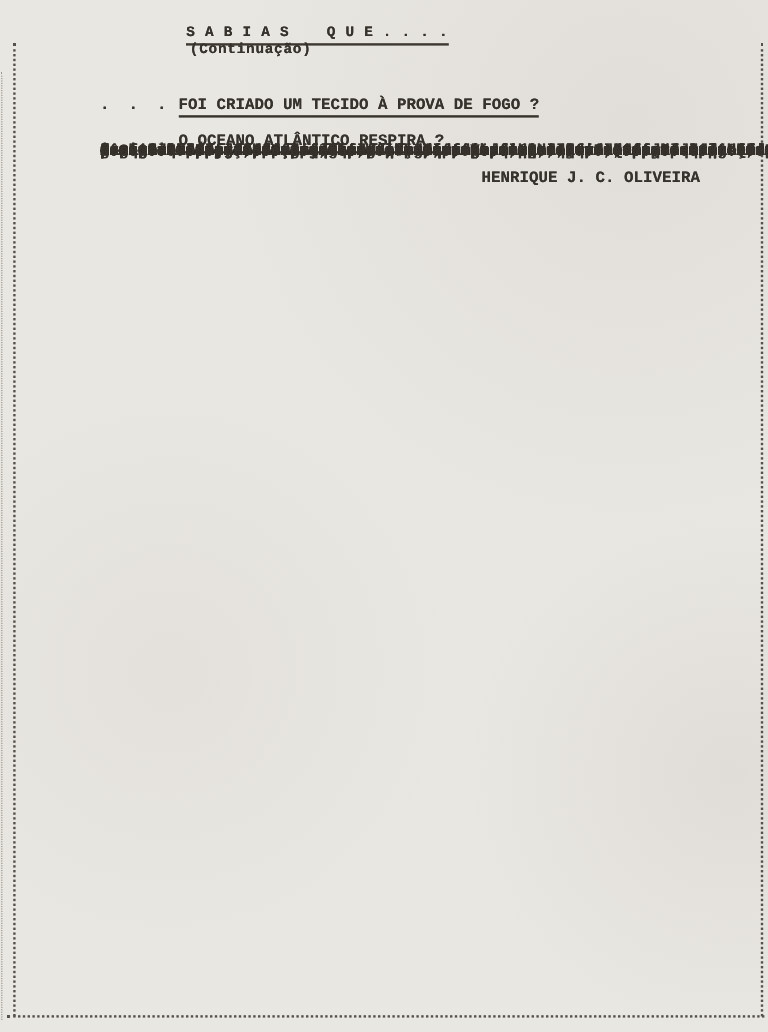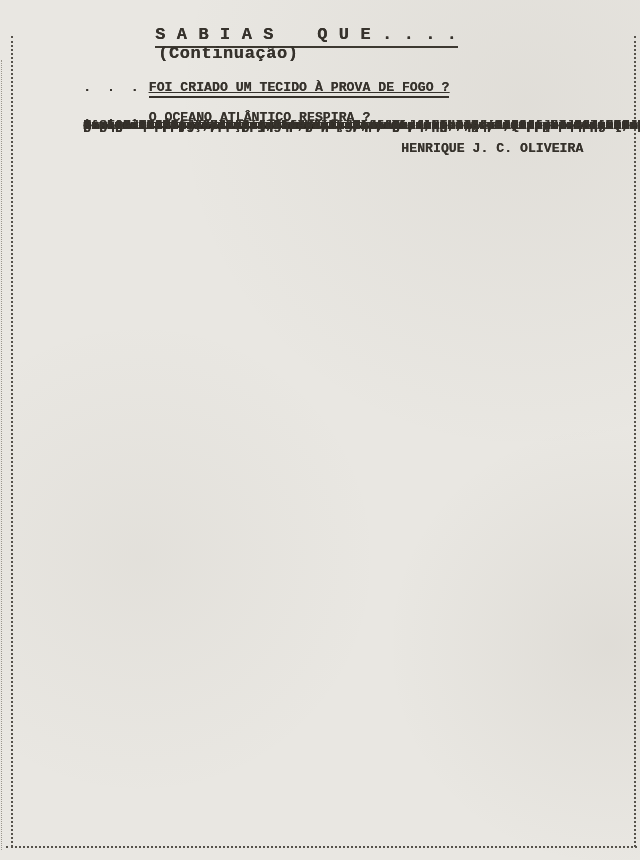--- a/index.html
+++ b/index.html
@@ -23,8 +23,8 @@
   .edge-left   { position:absolute; left:1px;  top:60px; height:790px; width:0; border-left:1px dotted #9b968c; }
 
   .title-row {
-    position:absolute; top:6px; left:112px; white-space:pre;
-    font-size:17px; font-weight:bold; letter-spacing:.6px;
+    position:absolute; top:6px; left:124px; white-space:pre;
+    font-size:12px; font-weight:bold; letter-spacing:.6px;
     text-shadow:0 0 .5px currentColor;
   }
   .title-main { border-bottom:2px solid #3d3931; padding-bottom:2px; }

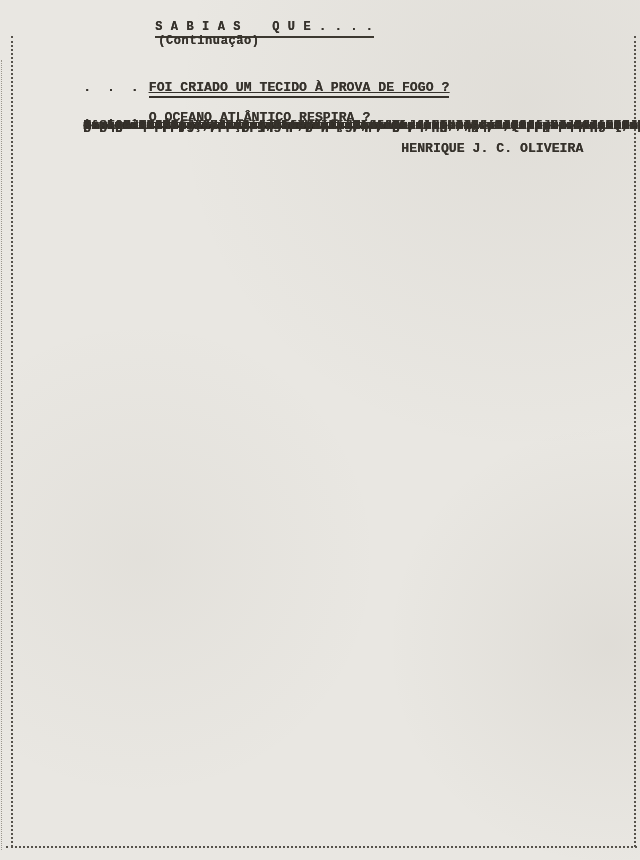--- a/index.html
+++ b/index.html
@@ -38,7 +38,7 @@
   }
   .line { height:22.5px; white-space:pre; overflow:visible; }
   .line.heading { margin-top:8px; }
-  .line.heading .htext { border-bottom:2px solid currentColor; padding-bottom:1px;text-decoration:underline; }
+  .line.heading .htext { border-bottom:2px solid currentColor; padding-bottom:1px; }
   .line.heading .dots { margin-right:10px; }
   .line.signature { margin-top:8px; padding-left:318px; }
 </style>

